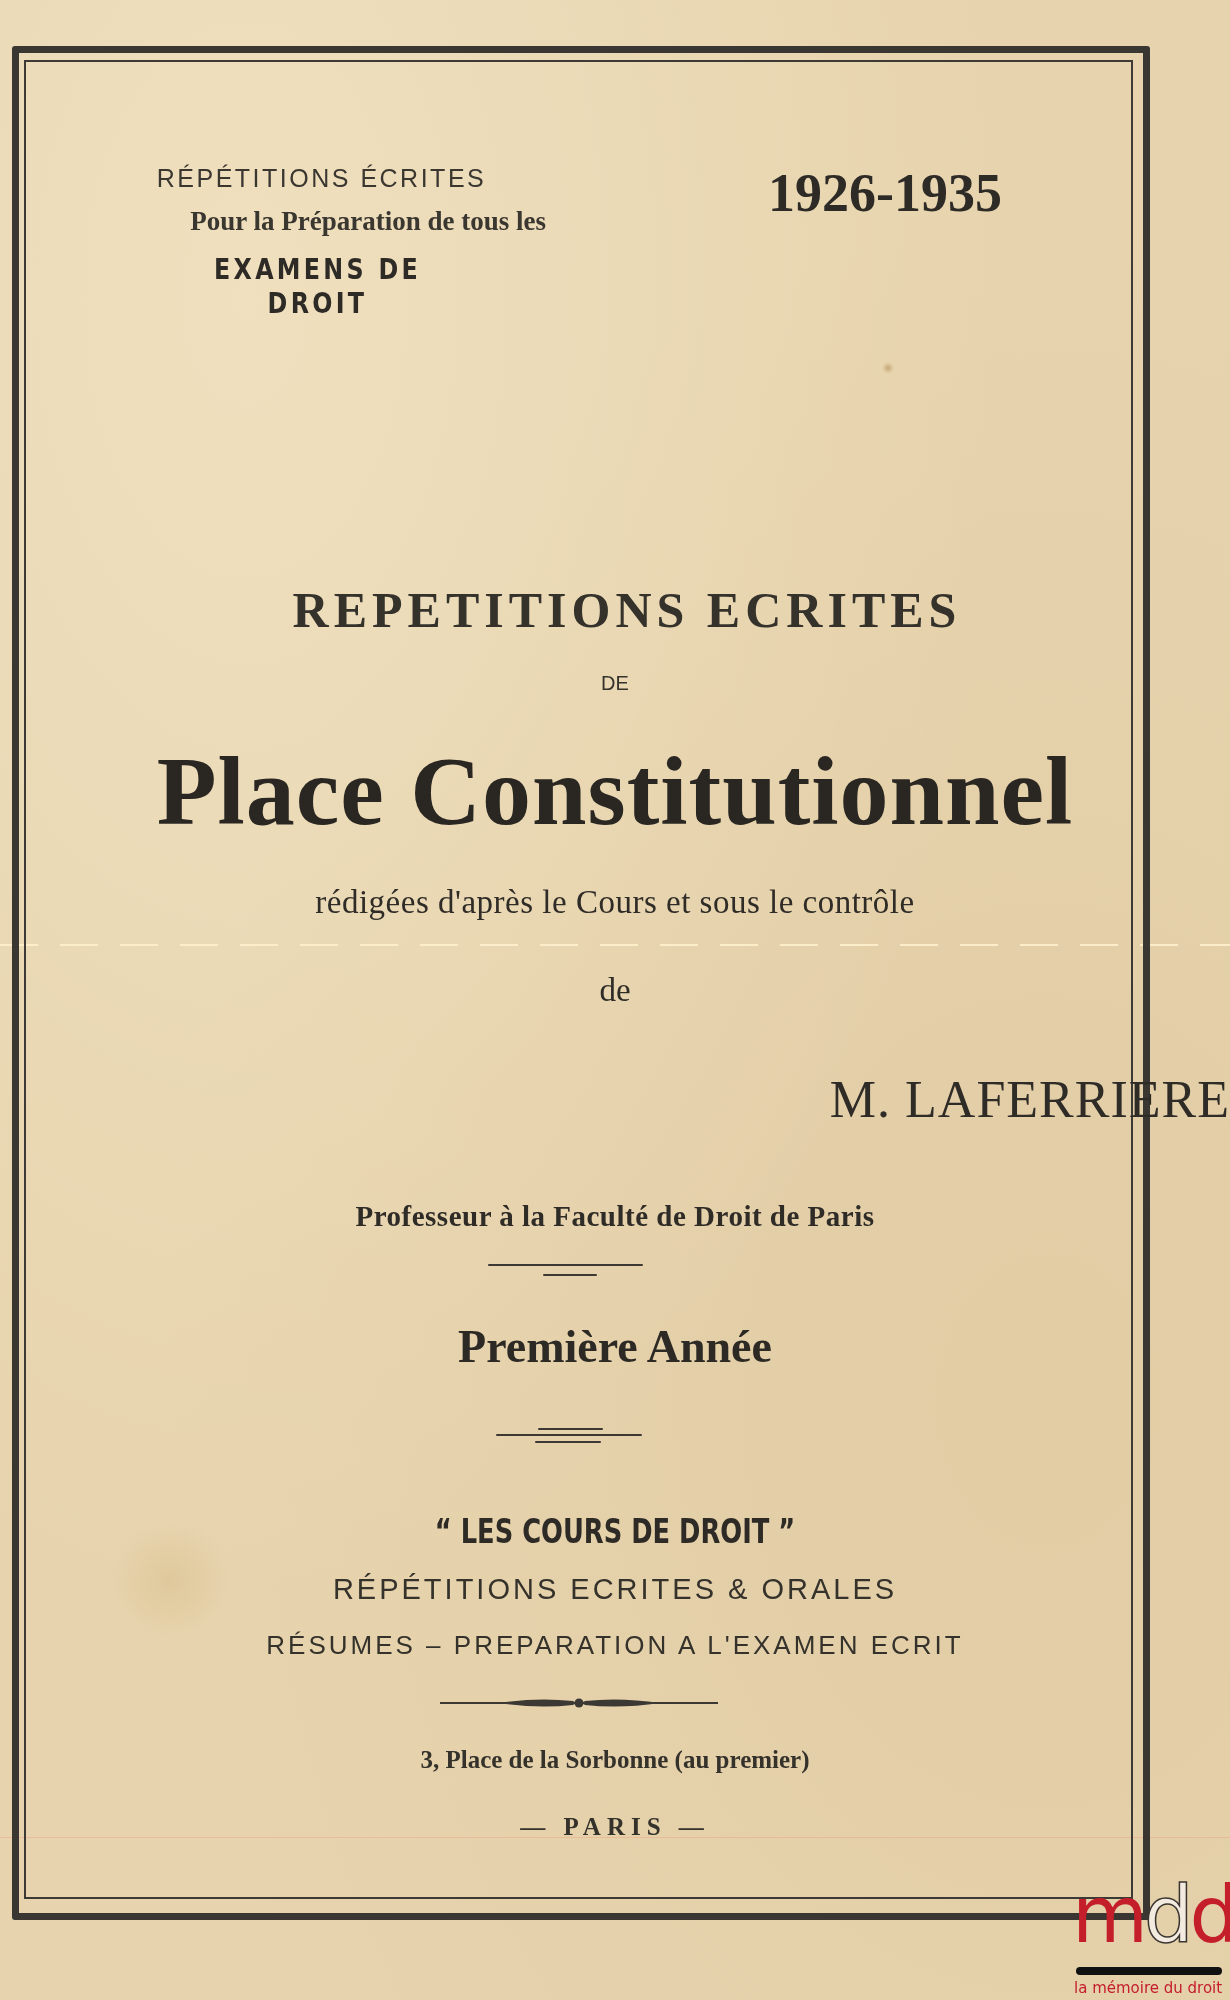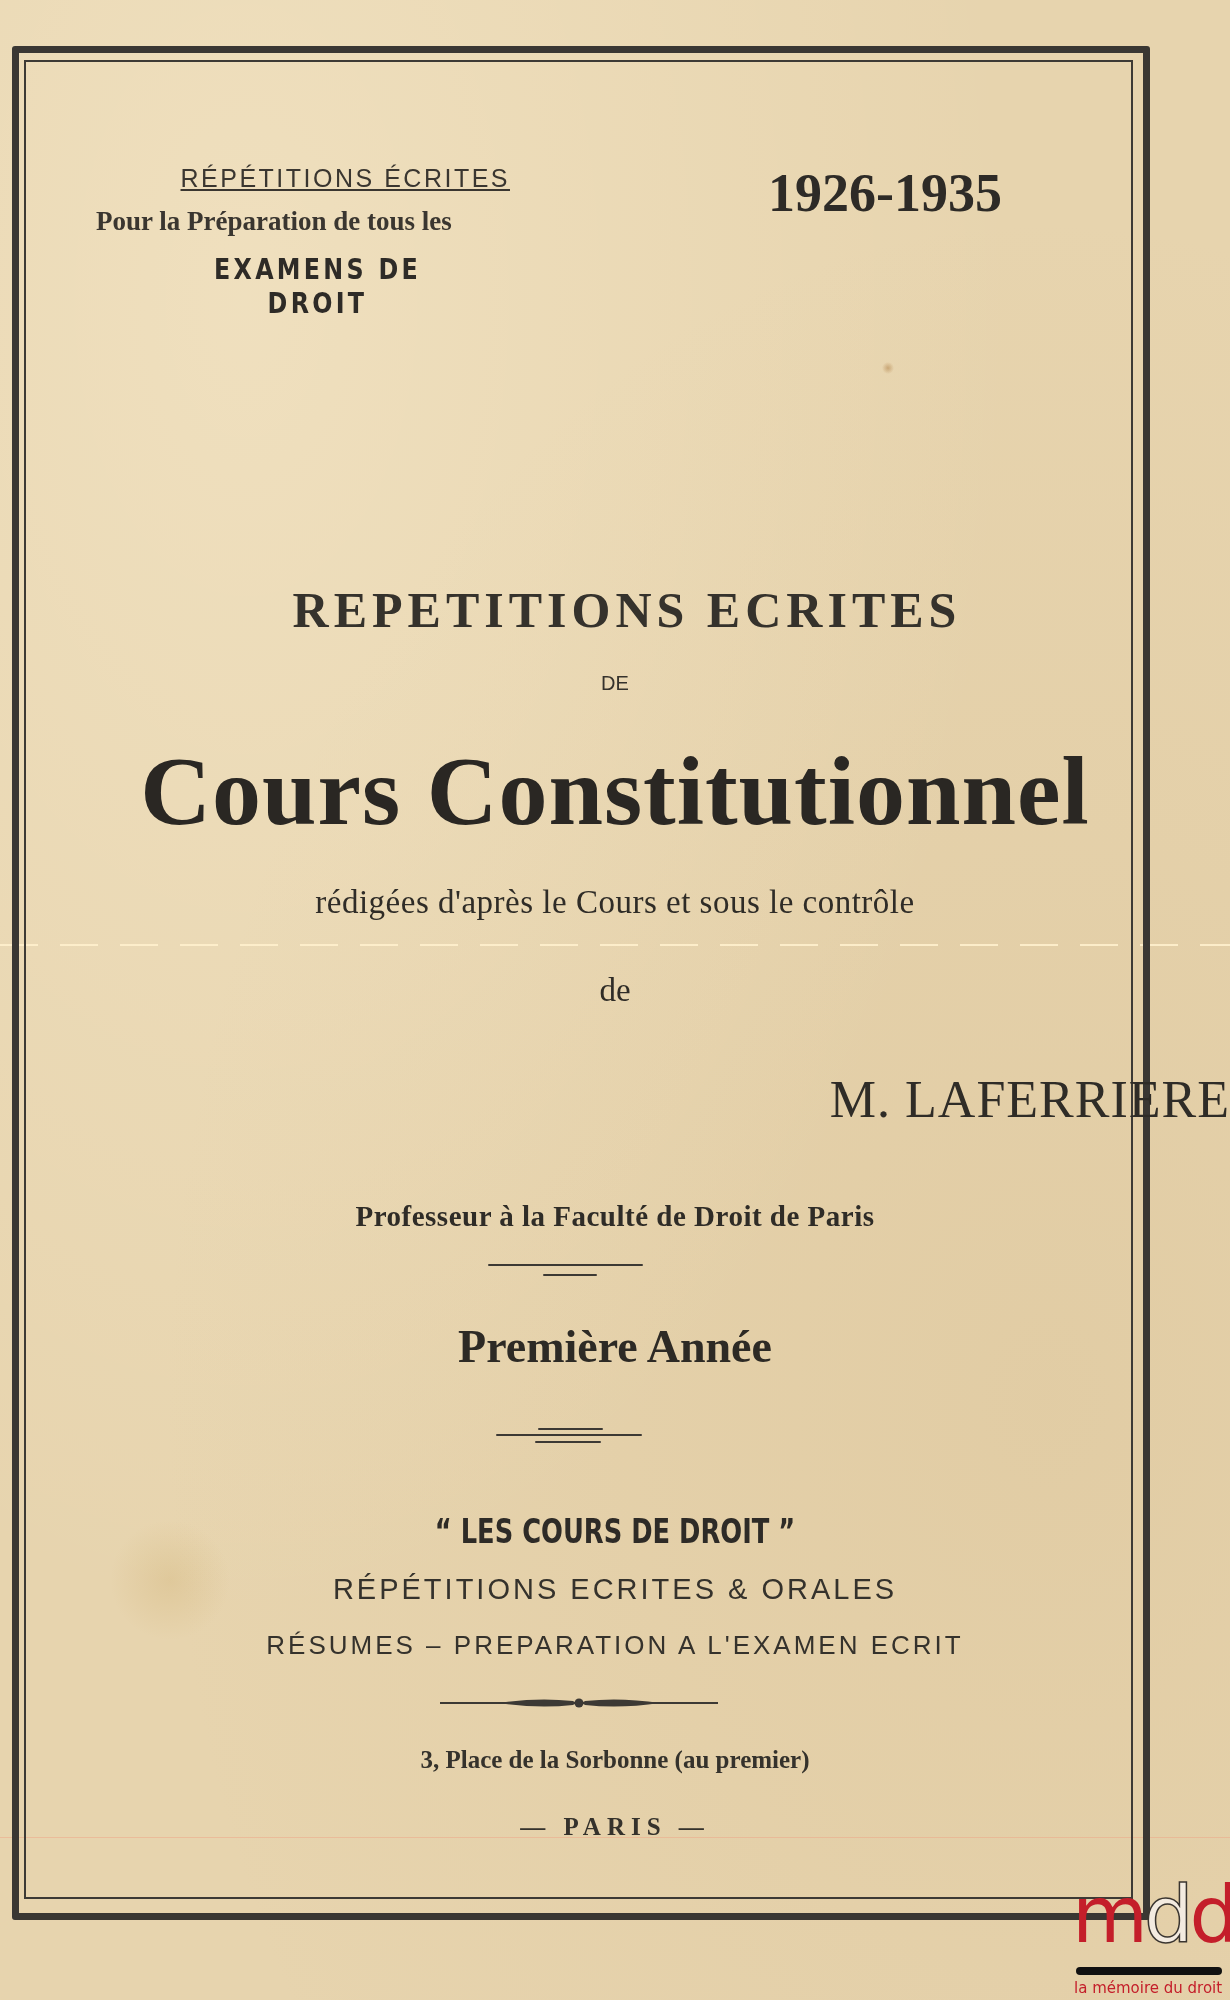--- a/index.html
+++ b/index.html
@@ -38,8 +38,8 @@
     }
 
     
-    .hdr-l1 { position: absolute; left: 133px; top: 164px; width: 377px; text-align: right;
-      font-size: 25px; letter-spacing: 2.5px; color: #3a3630; text-decoration: underline; }
+    .hdr-l1 { position: absolute; left: 133px; top: 164px; width: 377px; text-align: center;
+      font-size: 25px; letter-spacing: 2.5px; color: #3a3630; }
     .hdr-l2 { position: absolute; left: 96px; top: 206px; width: 450px; text-align: left;
       font-size: 27px; font-weight: bold; color: #3a3630; }
     .hdr-l3 { position: absolute; left: 170px; top: 252px; width: 295px; text-align: center;

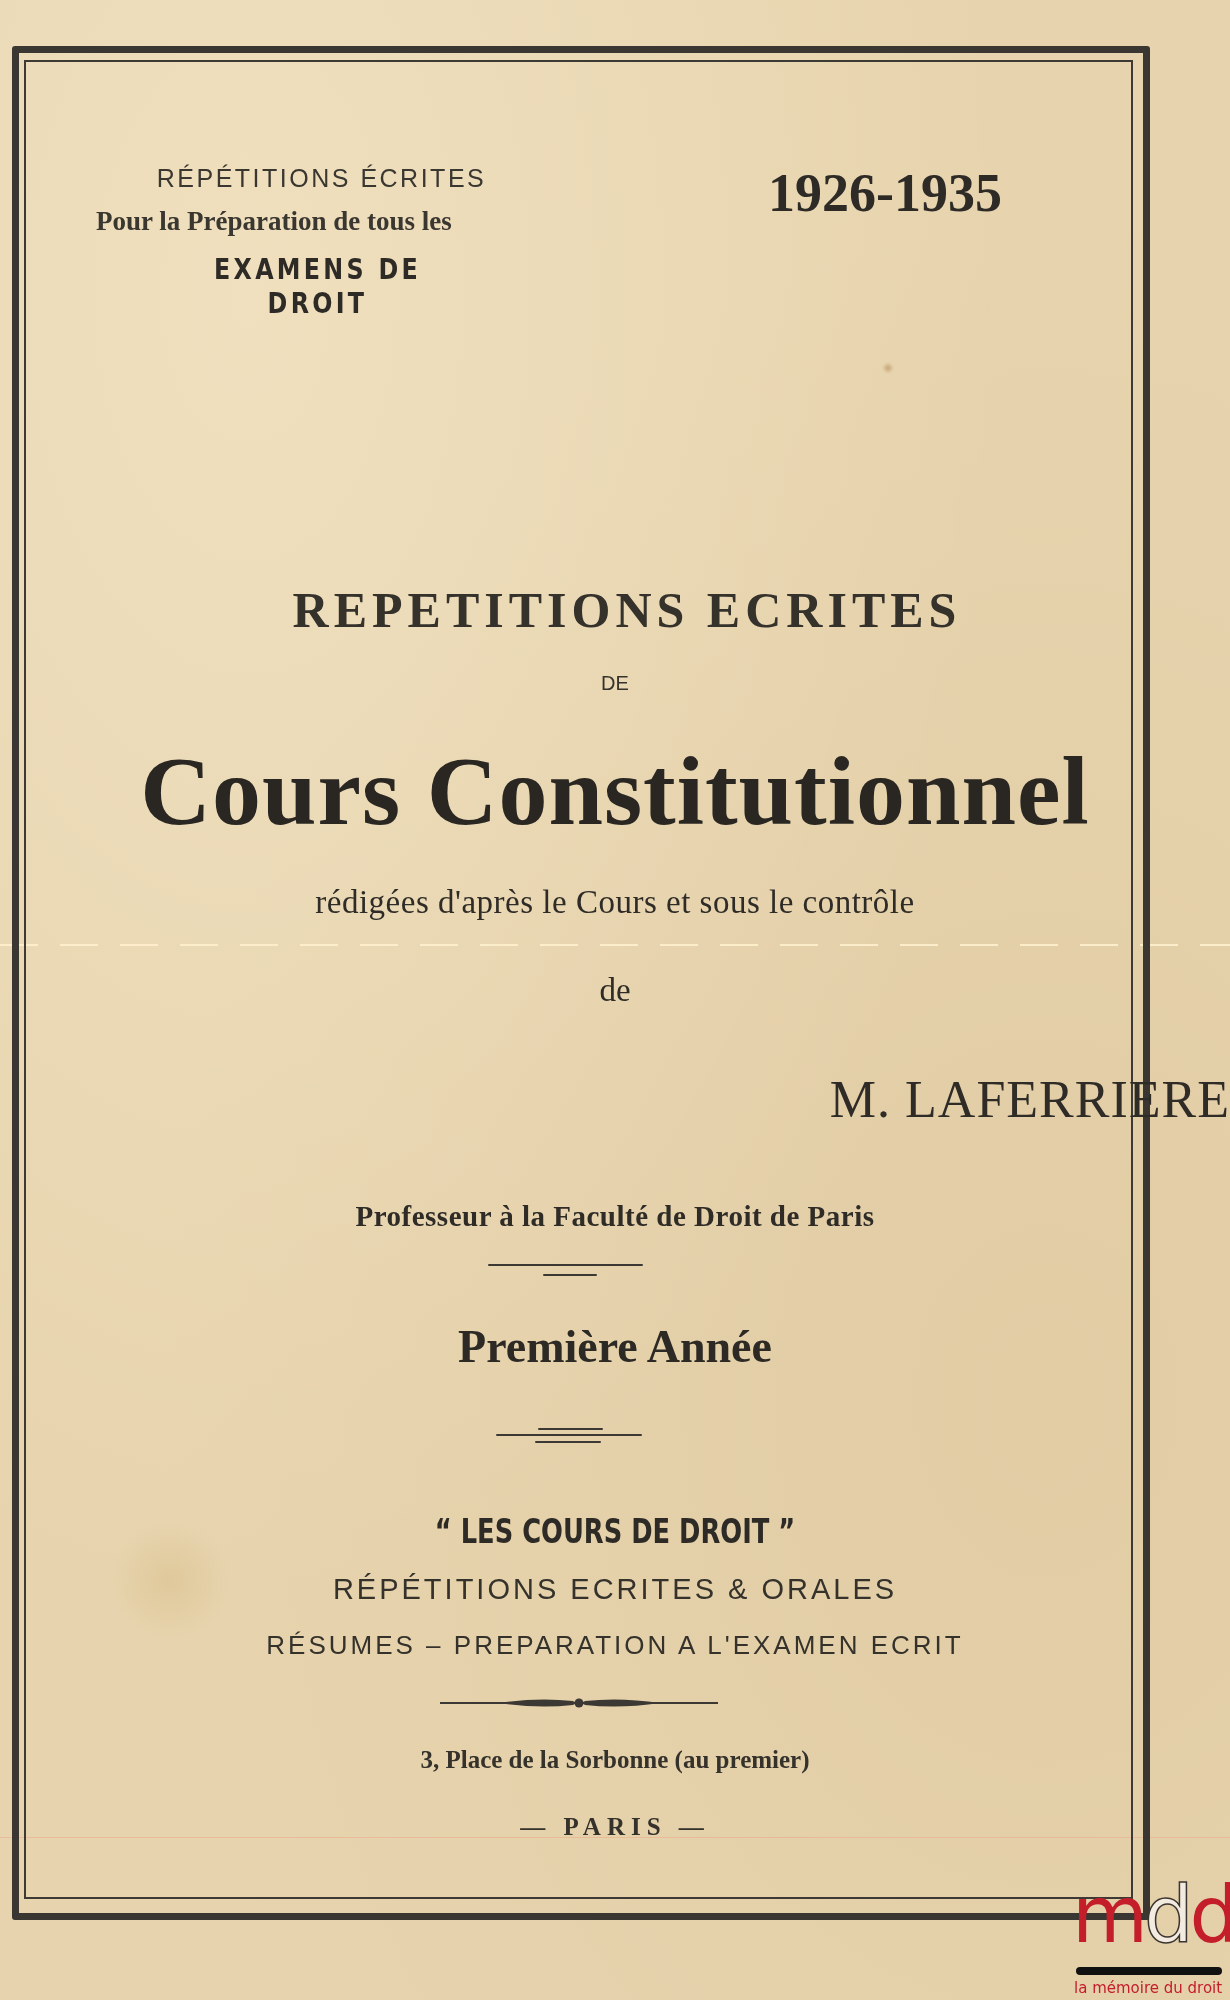--- a/index.html
+++ b/index.html
@@ -40,7 +40,7 @@
     
     .hdr-l1 { position: absolute; left: 133px; top: 164px; width: 377px; text-align: center;
       font-size: 25px; letter-spacing: 2.5px; color: #3a3630; }
-    .hdr-l2 { position: absolute; left: 96px; top: 206px; width: 450px; text-align: left;
+    .hdr-l2 { position: absolute; left: 96px; top: 206px; width: 450px; text-align: right;
       font-size: 27px; font-weight: bold; color: #3a3630; }
     .hdr-l3 { position: absolute; left: 170px; top: 252px; width: 295px; text-align: center;
       font-size: 29px; font-weight: bold; letter-spacing: 4px; color: #2e2b27; transform: scaleX(0.82); }

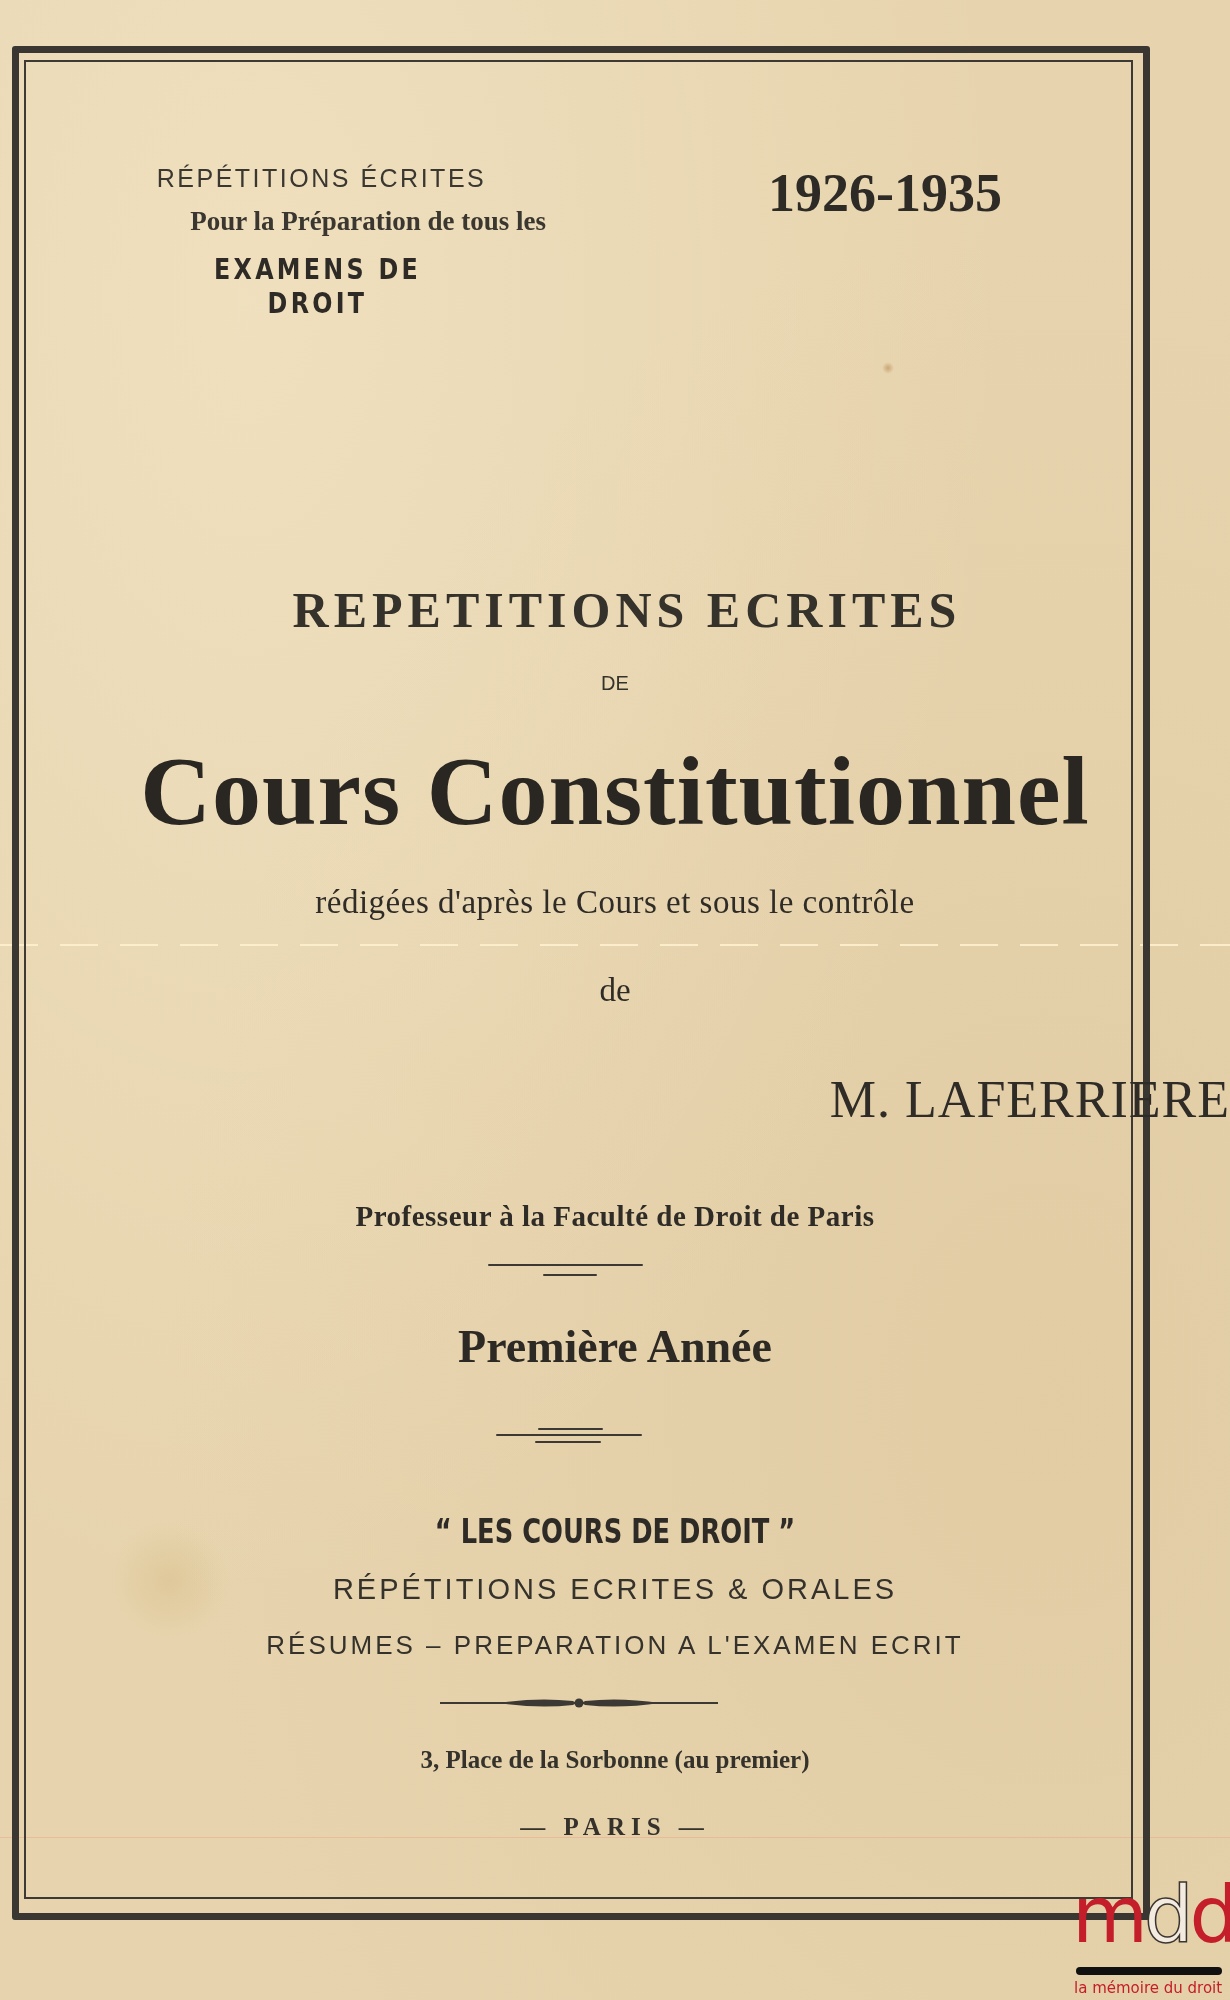--- a/index.html
+++ b/index.html
@@ -92,7 +92,7 @@
 
 <div class="center-line serif t-rep">REPETITIONS ECRITES</div>
 <div class="center-line sans t-de">DE</div>
-<div class="center-line serif t-droit">Cours Constitutionnel</div>
+<div class="center-line serif t-droit">Place Constitutionnel</div>
 <div class="center-line serif t-redig">rédigées d'après le Cours et sous le contrôle</div>
 <div class="center-line serif t-de2">de</div>
 <div class="center-line serif t-name">M. LAFERRIERE</div>

